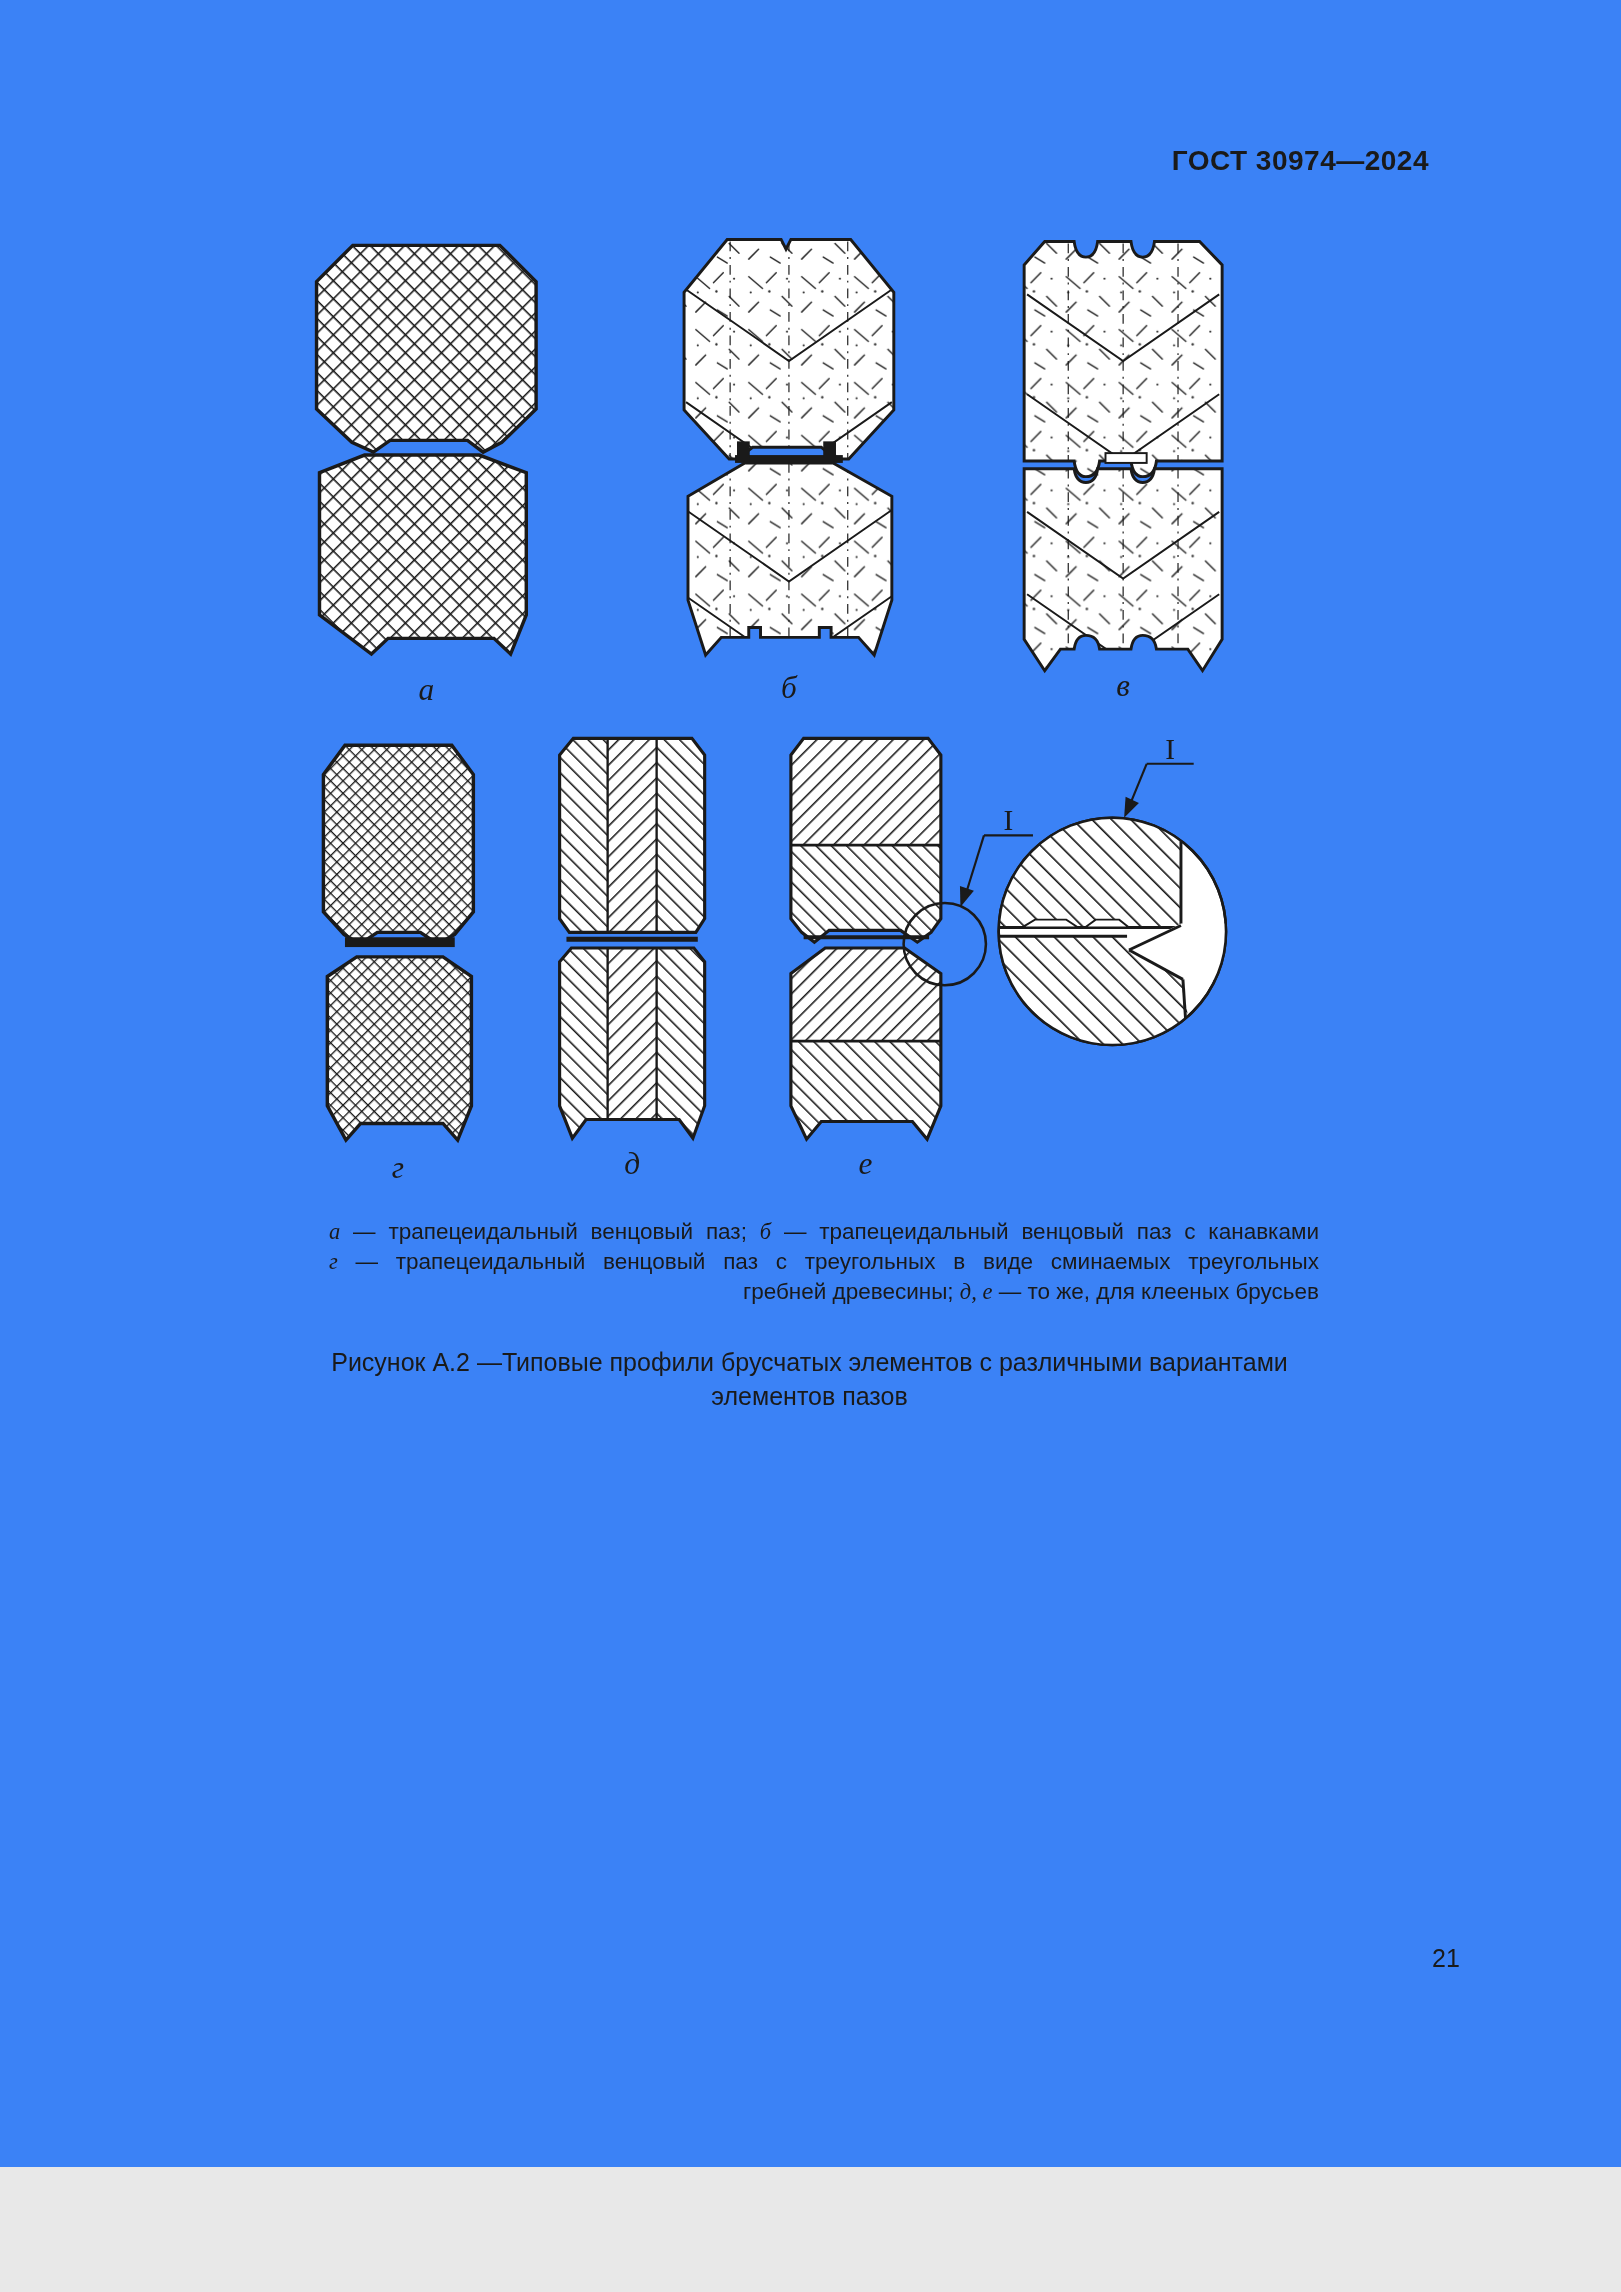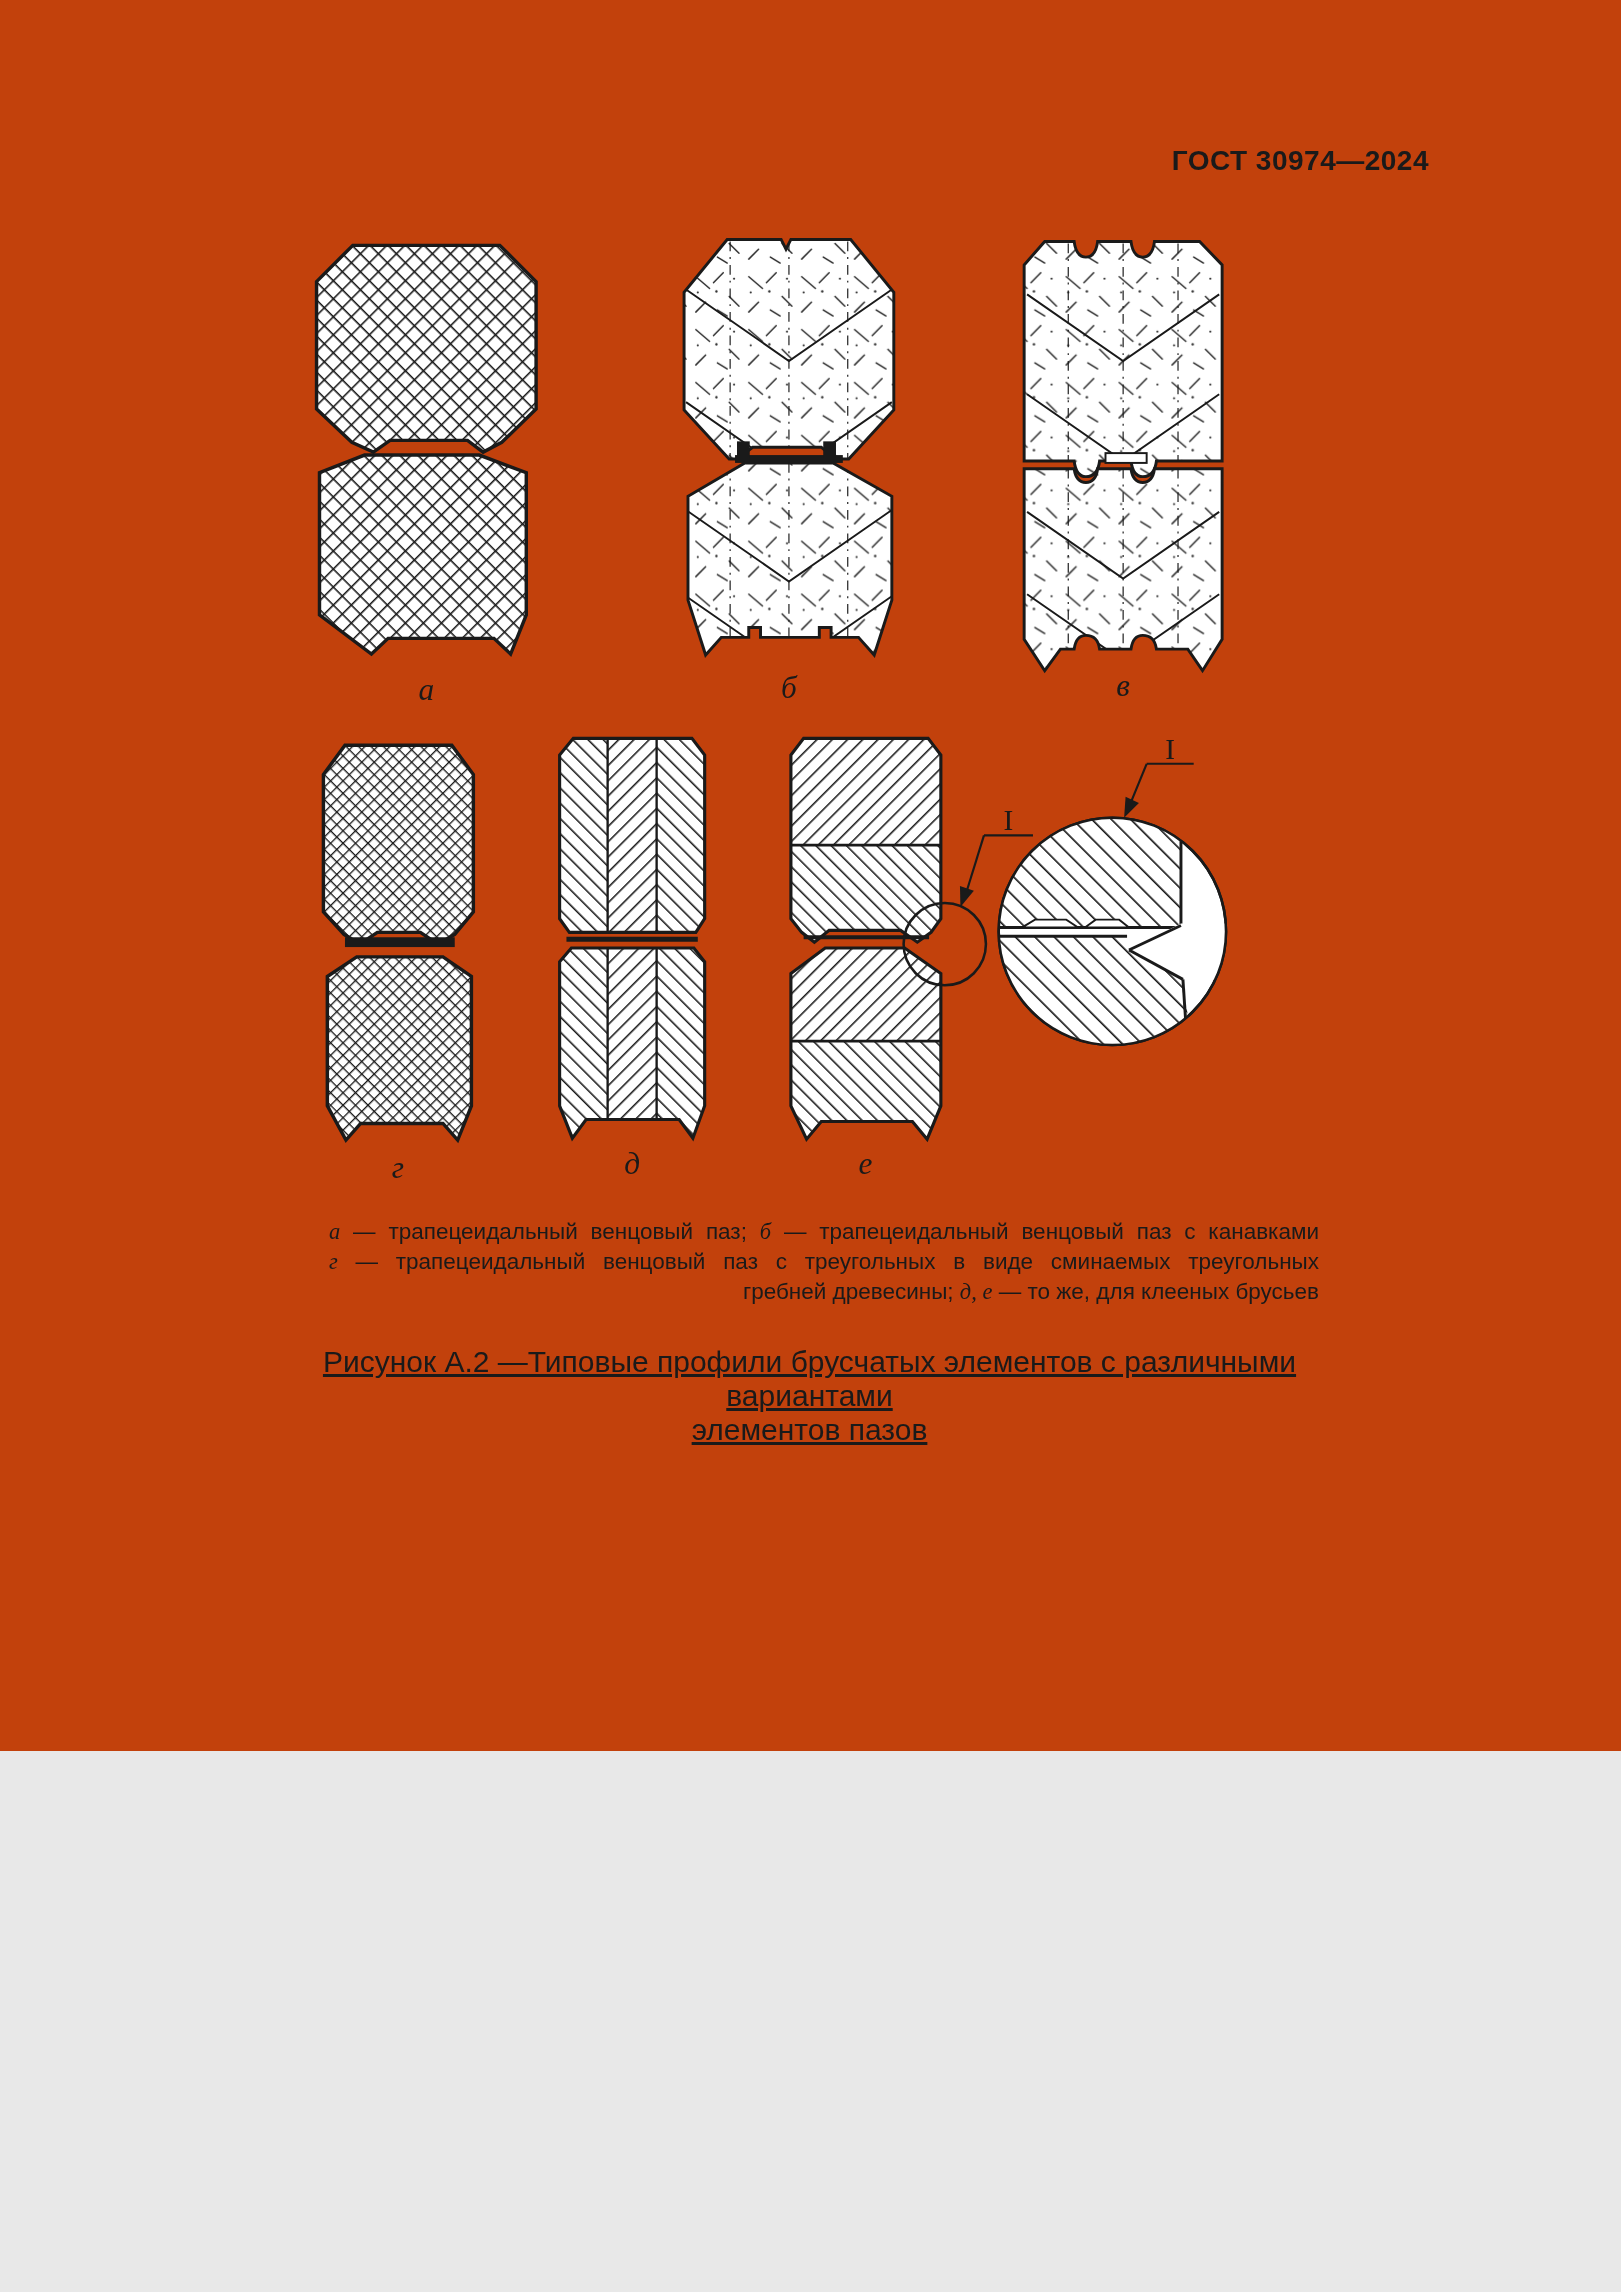--- a/index.html
+++ b/index.html
@@ -3,7 +3,7 @@
 <meta charset="utf-8">
 <style>
   html,body{margin:0;padding:0;background:#e8e8e8;}
-  .page{position:relative;width:1621px;height:1751px;background:#c2410c;overflow:hidden;
+  .page{position:relative;width:1621px;height:2167px;background:#3b82f6;overflow:hidden;
         font-family:"Liberation Sans",sans-serif;color:#1a1a1a;}
   .doc-header{position:absolute;top:145px;left:0;right:192px;text-align:right;
               font-size:28px;font-weight:700;letter-spacing:0.5px;}

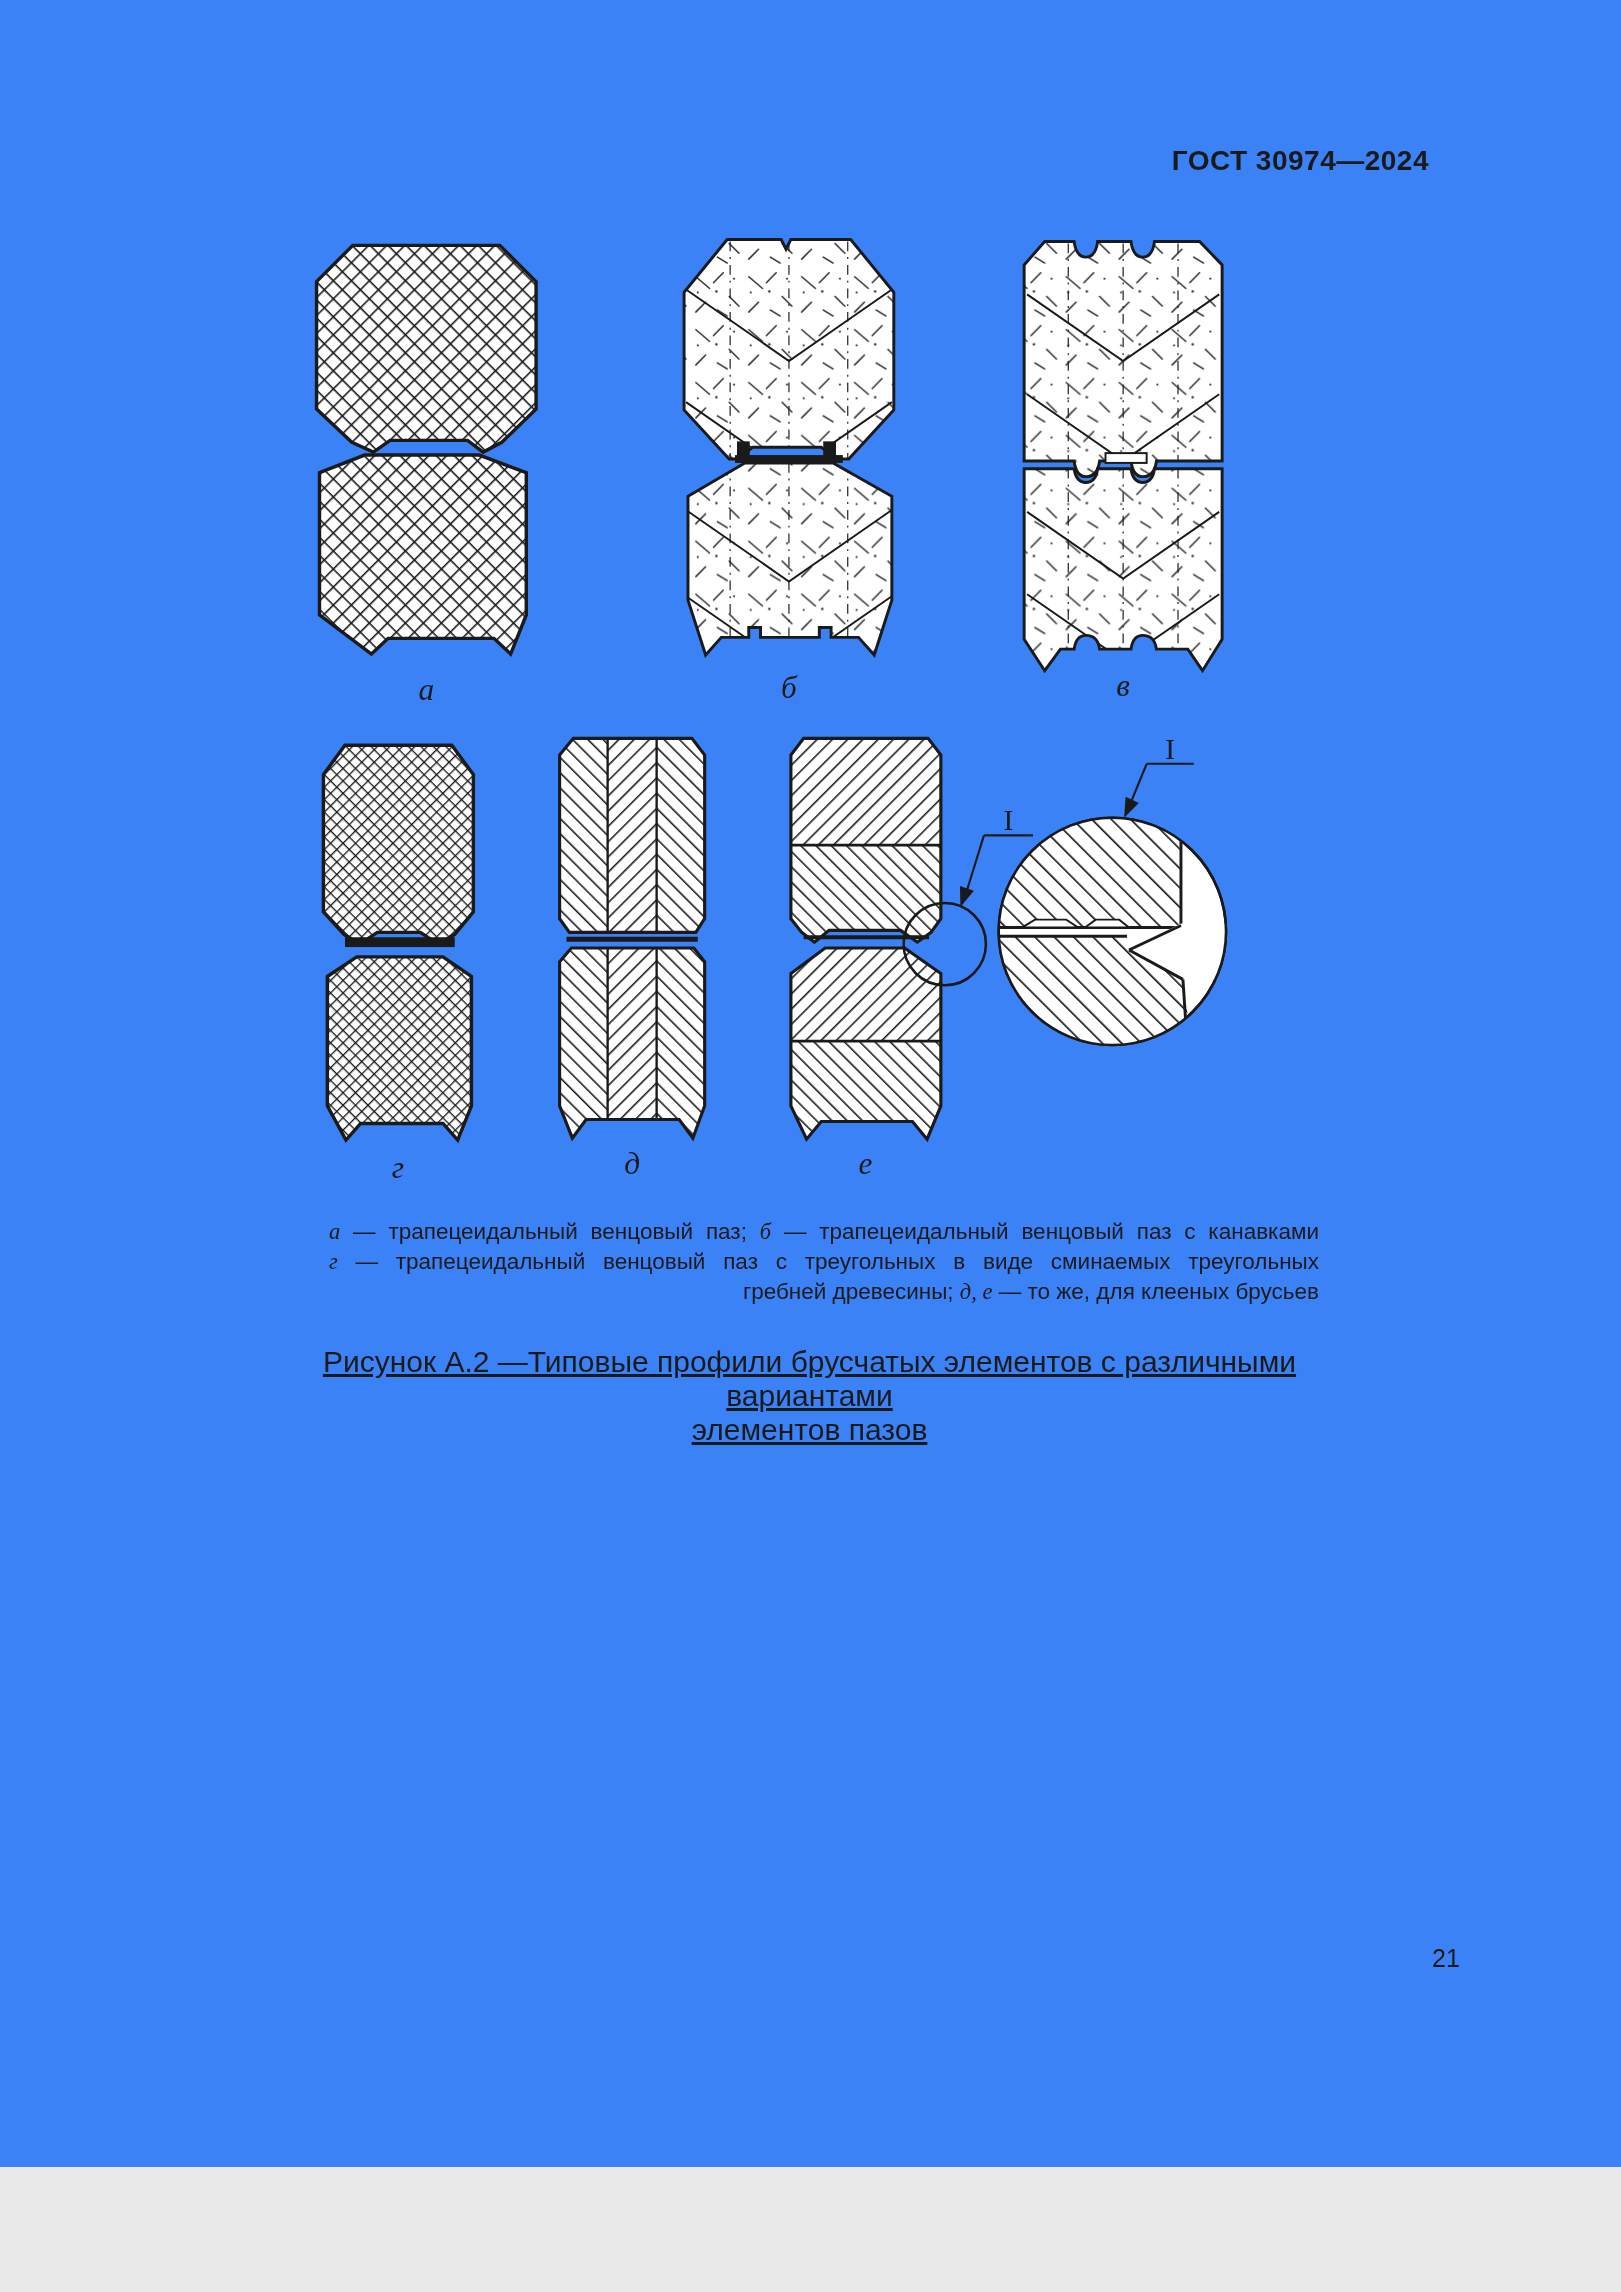--- a/index.html
+++ b/index.html
@@ -13,7 +13,7 @@
   .notes .cline{text-align:right;}
   .notes i{font-family:"Liberation Serif",serif;font-style:italic;}
   .fig-caption{position:absolute;left:300px;top:1345px;width:1019px;text-align:center;
-               font-size:30px;line-height:34px;text-decoration:underline;}
+               font-size:25px;line-height:34px;}
   .page-number{position:absolute;left:1392px;top:1944px;font-size:25px;margin-left:40px;}
   svg text.flabel{font-family:"Liberation Serif",serif;font-style:italic;font-size:32px;fill:#1a1a1a;}
   svg text.dlabel{font-family:"Liberation Serif",serif;font-size:30px;fill:#1a1a1a;}

